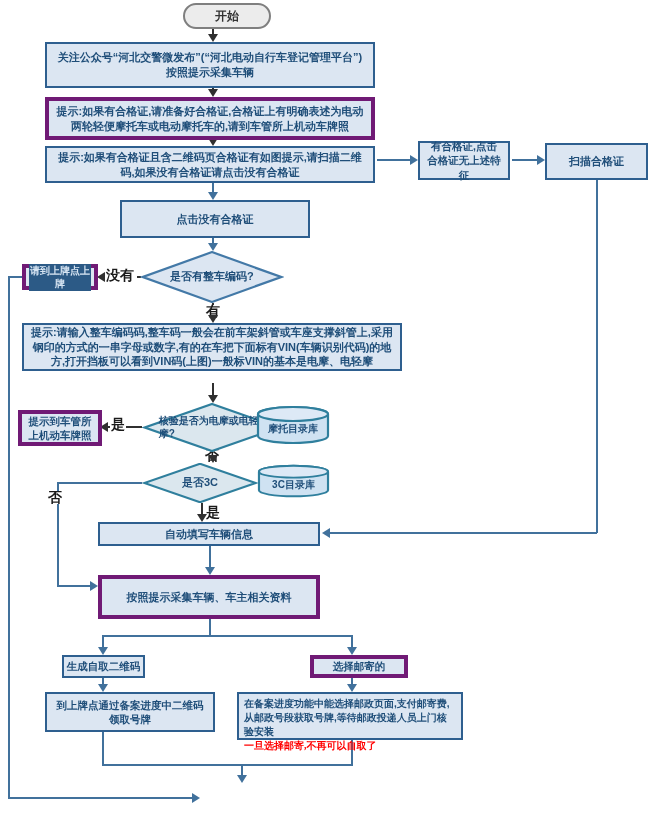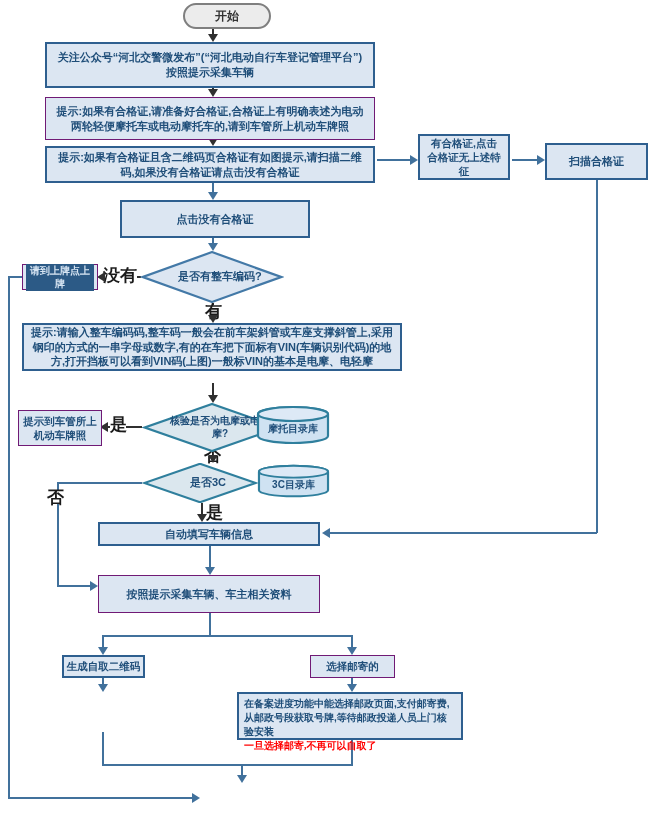--- a/index.html
+++ b/index.html
@@ -9,7 +9,7 @@
   }
   .node{
     position:absolute;box-sizing:border-box;
-    background:#dce6f2;border:1px solid #701a75;color:#1f4e79;
+    background:#dce6f2;border:4px solid #701a75;color:#1f4e79;
     font-weight:bold;font-size:11px;line-height:1.35;
     display:flex;align-items:center;justify-content:center;
     text-align:center;padding:2px 6px;

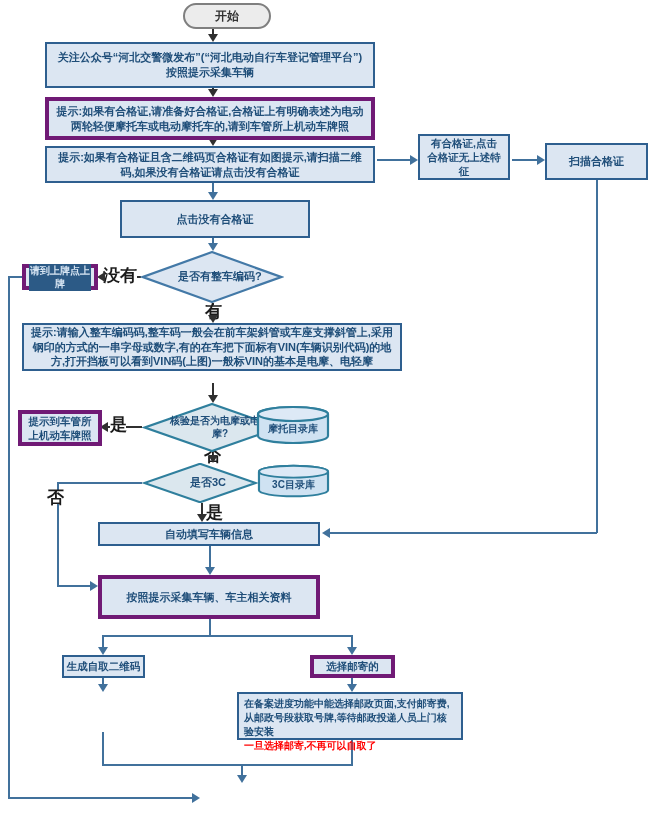--- a/index.html
+++ b/index.html
@@ -124,7 +124,7 @@
 
   <div class="node thick" style="left:45px;top:146px;width:330px;height:37px">提示:如果有合格证且含二维码页合格证有如图提示,请扫描二维码,如果没有合格证请点击没有合格证</div>
 
-  <div class="node thick f105" style="left:418px;top:134px;width:92px;height:46px">有合格证,点击合格证无上述特征</div>
+  <div class="node thick f105" style="left:418px;top:141px;width:92px;height:39px">有合格证,点击合格证无上述特征</div>
 
   <div class="node thick" style="left:545px;top:143px;width:103px;height:37px">扫描合格证</div>
 

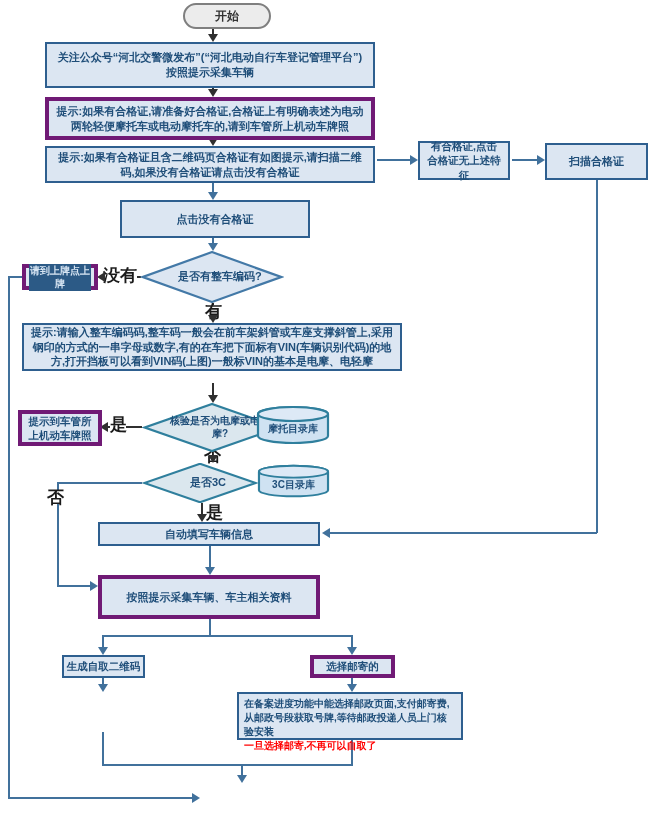--- a/index.html
+++ b/index.html
@@ -43,7 +43,7 @@
   .dk{color:#303030;}
   .bl{color:#41719c;}
   .elabel{
-    position:absolute;font-size:17px;font-weight:bold;color:#1a1a1a;
+    position:absolute;font-size:14px;font-weight:bold;color:#1a1a1a;
     background:#ffffff;text-align:center;line-height:13px;
   }
 </style>

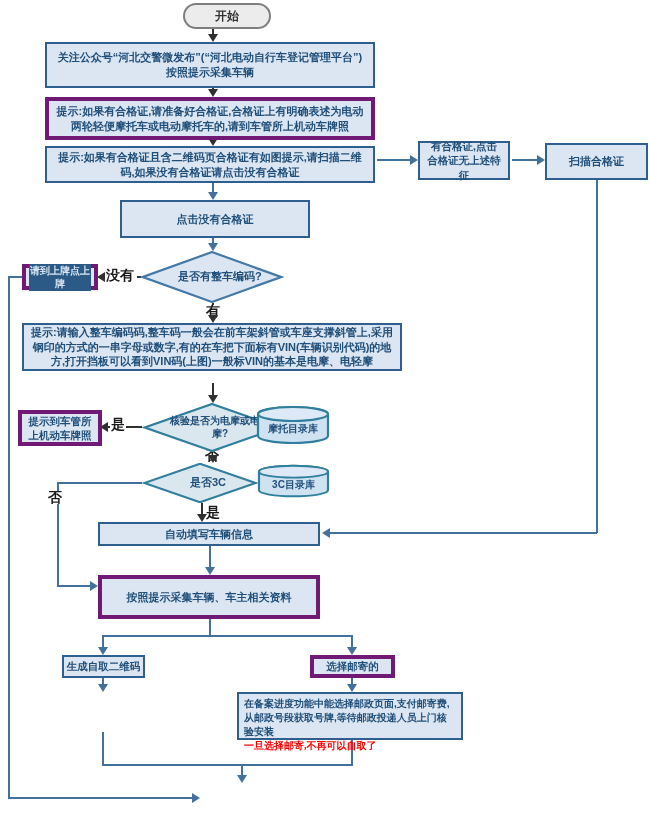--- a/index.html
+++ b/index.html
@@ -25,8 +25,8 @@
   .dmd svg{position:absolute;left:0;top:0;width:100%;height:100%;}
   .dmd-text{
     position:absolute;left:12%;top:0;width:76%;height:100%;
-    display:flex;align-items:center;justify-content:center;text-align:center;
-    font-weight:bold;font-size:10px;line-height:1.25;color:#1f4e79;margin-left:8px;
+    display:flex;align-items:center;justify-content:center;text-align:left;
+    font-weight:bold;font-size:10px;line-height:1.25;color:#1f4e79;
   }
   .cyl{position:absolute;}
   .cyl svg{position:absolute;left:0;top:0;width:100%;height:100%;}

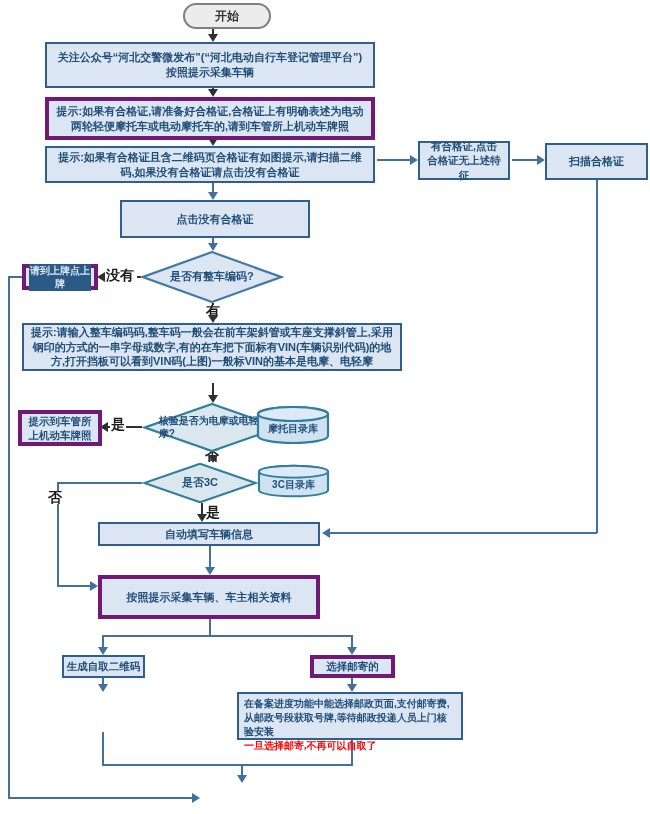--- a/index.html
+++ b/index.html
@@ -181,7 +181,7 @@
 
   <div class="node thick f105" style="left:62px;top:655px;width:83px;height:23px;padding:1px 2px">生成自取二维码</div>
 
-  <div class="node f105" style="left:310px;top:655px;width:85px;height:23px;padding:1px 2px">选择邮寄的</div>
+  <div class="node f105" style="left:310px;top:655px;width:98px;height:23px;padding:1px 2px">选择邮寄的</div>
 
 
   <div class="node thick f10 leftalign" style="left:237px;top:692px;width:226px;height:48px;line-height:1.4">

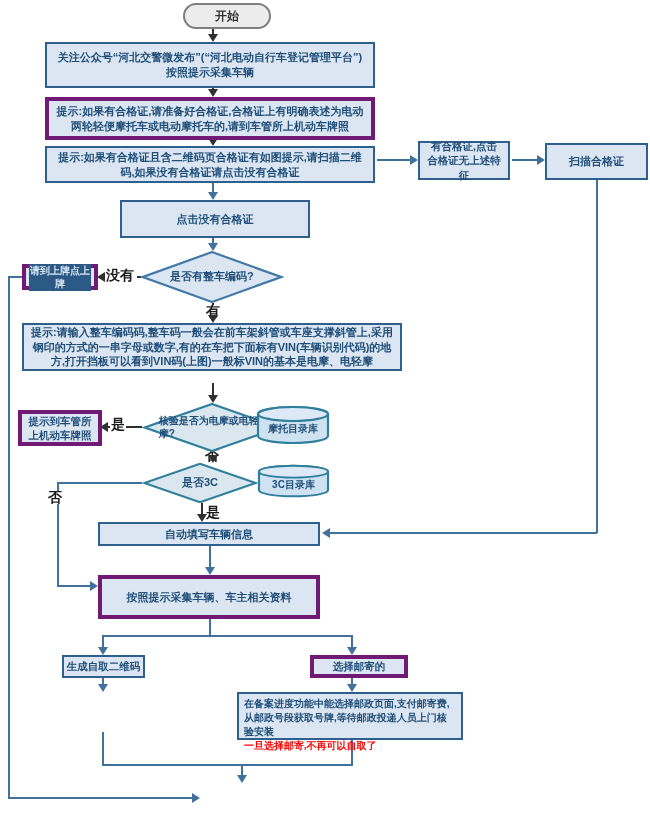--- a/index.html
+++ b/index.html
@@ -183,6 +183,7 @@
 
   <div class="node f105" style="left:310px;top:655px;width:98px;height:23px;padding:1px 2px">选择邮寄的</div>
 
+  <div class="node thick f105" style="left:45px;top:692px;width:170px;height:40px">到上牌点通过备案进度中二维码领取号牌</div>
 
   <div class="node thick f10 leftalign" style="left:237px;top:692px;width:226px;height:48px;line-height:1.4">
     <div>在备案进度功能中能选择邮政页面,支付邮寄费,</div>

